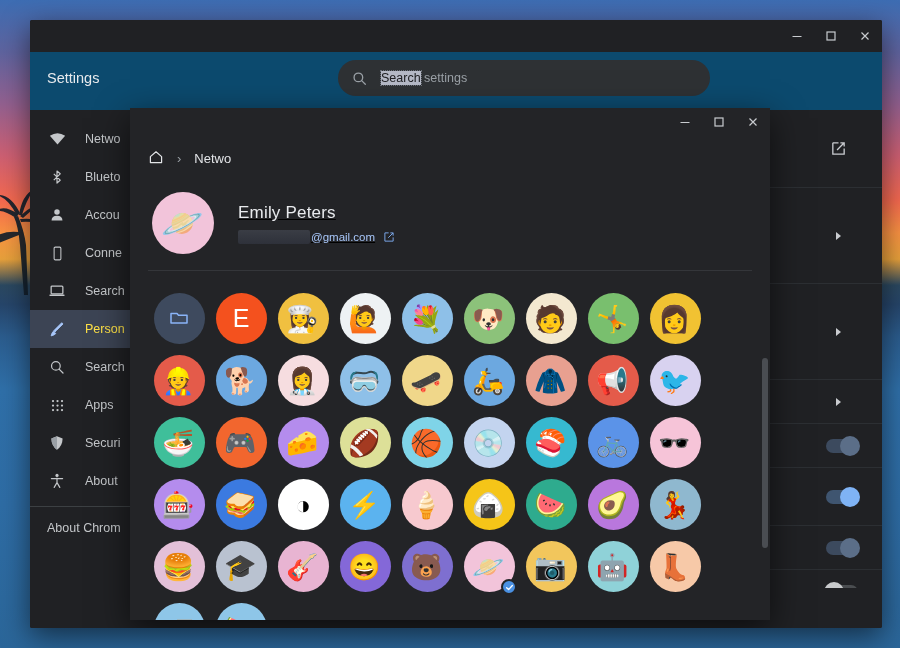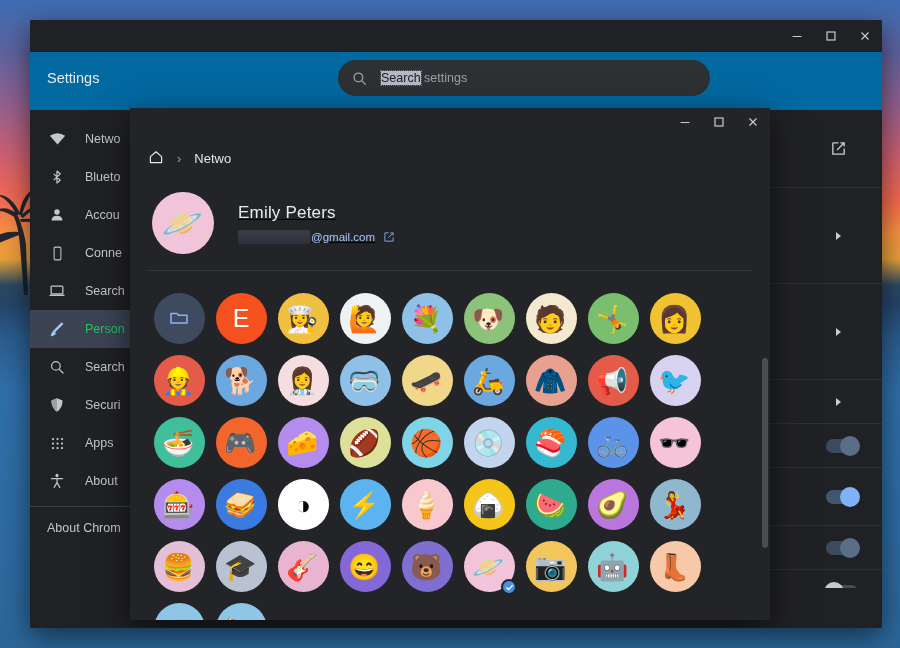--- a/index.html
+++ b/index.html
@@ -88,7 +88,7 @@
   #settings-header {
     position: absolute; top: 32px; left: 0; right: 0;
     height: 58px;
-    background: #0369a1;
+    background: #0c4a6e;
     display: flex; align-items: center; text-align: center;
   }
   #settings-title {

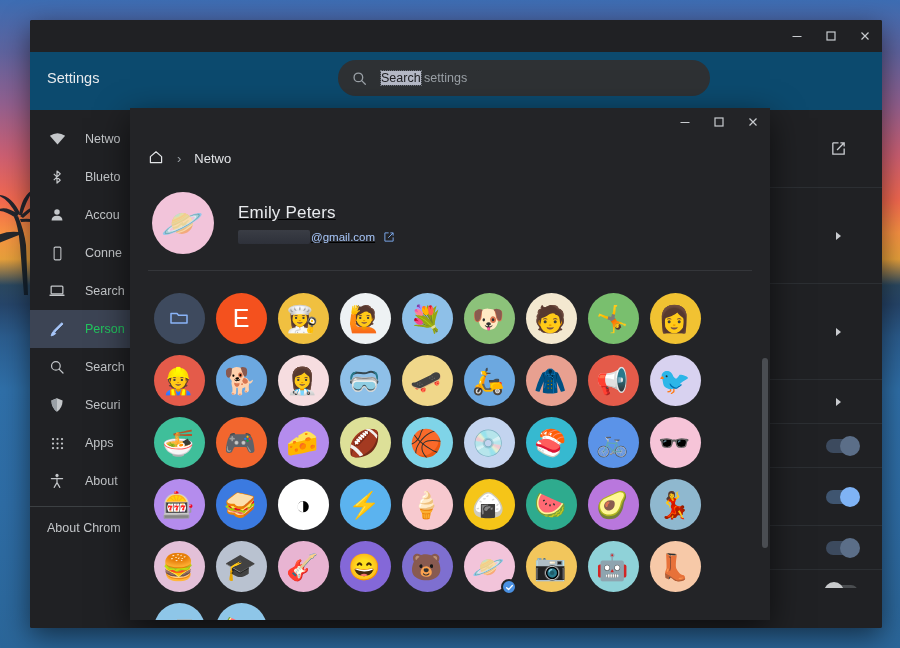--- a/index.html
+++ b/index.html
@@ -137,7 +137,7 @@
   }
   .nav-item.selected {
     background: #3c4454;
-    color: #22c55e;
+    color: #fde047;
     border-radius: 0 19px 19px 0;
     margin-right: 8px;
   }

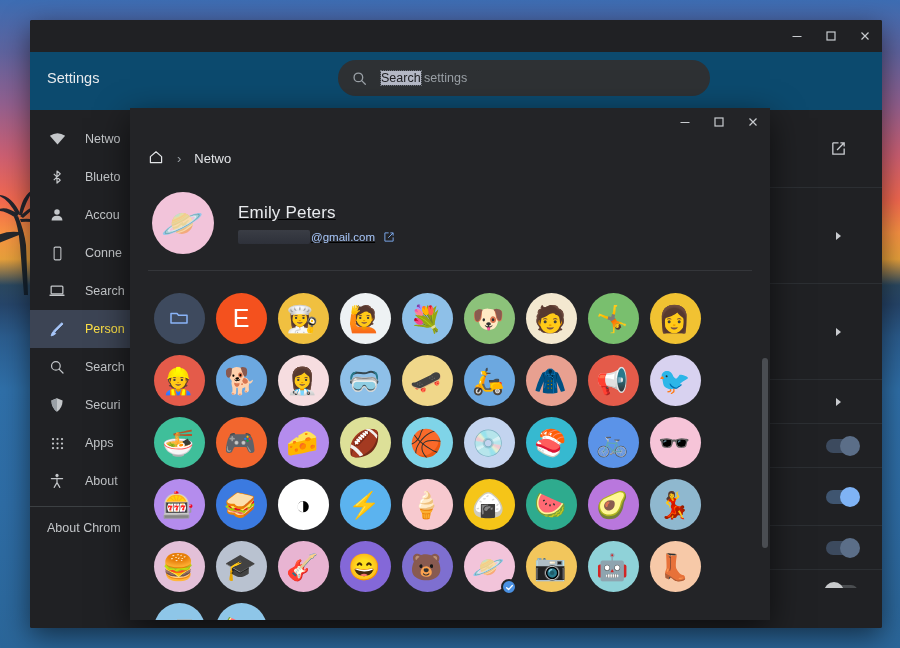--- a/index.html
+++ b/index.html
@@ -428,16 +428,6 @@
 
     <div class="nav-item">
       <span class="ni-icon">
-        <svg width="16" height="16" viewBox="0 0 20 20">
-            <path d="M10 1.5 L17 4.3 Q17 13 10 18.5 Q3 13 3 4.3 Z" fill="#c4c7ca"></path>
-            <path d="M10 1.5 L10 18.5 Q3 13 3 4.3 Z" fill="#9aa0a6"></path>
-          </svg>
-      </span>
-      <span>Securi</span>
-    </div>
-
-    <div class="nav-item">
-      <span class="ni-icon">
         <svg width="15" height="15" viewBox="0 0 20 20">
           <g fill="#c4c7ca">
             <circle cx="4" cy="4" r="1.5"></circle>
@@ -453,6 +443,16 @@
         </svg>
       </span>
       <span>Apps</span>
+    </div>
+
+    <div class="nav-item">
+      <span class="ni-icon">
+        <svg width="16" height="16" viewBox="0 0 20 20">
+            <path d="M10 1.5 L17 4.3 Q17 13 10 18.5 Q3 13 3 4.3 Z" fill="#c4c7ca"></path>
+            <path d="M10 1.5 L10 18.5 Q3 13 3 4.3 Z" fill="#9aa0a6"></path>
+          </svg>
+      </span>
+      <span>Securi</span>
     </div>
 
     <div class="nav-item">

